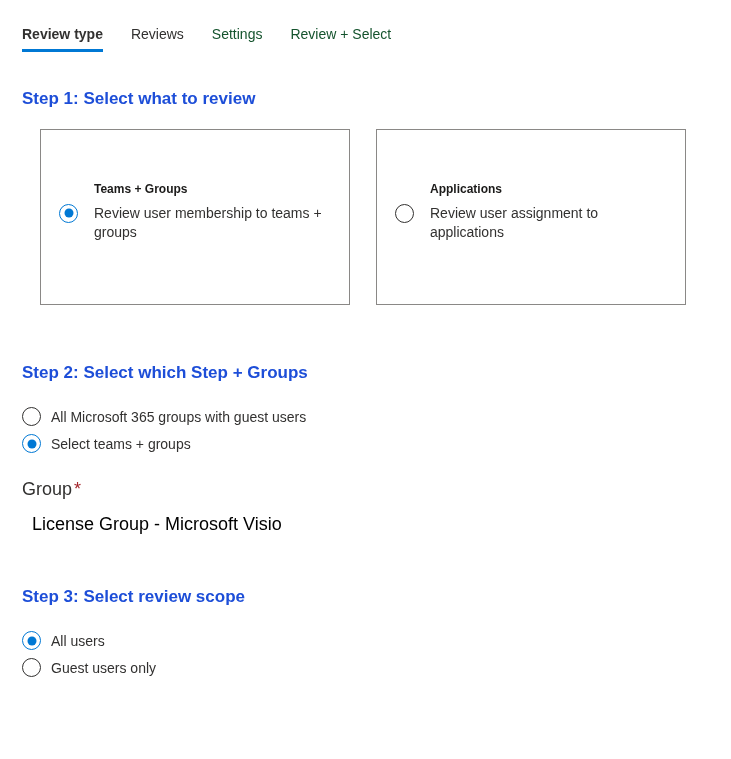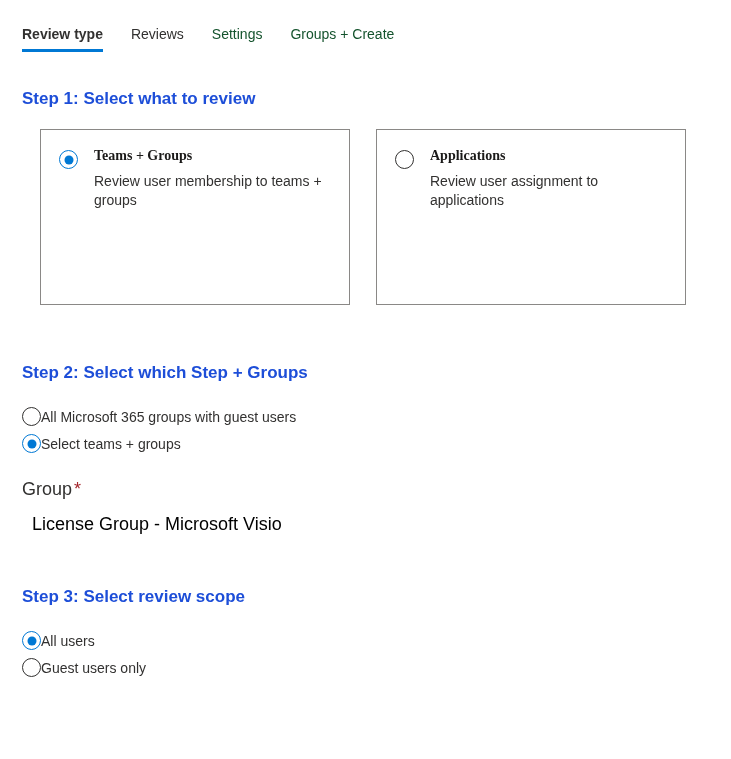--- a/index.html
+++ b/index.html
@@ -2,7 +2,7 @@
 <html><head>
   <meta charset="utf-8">
   <style>
-    * { box-sizing: border-box; margin: 0; padding: 0; }
+    * { box-sizing: border-box; margin: 0; padding: 0; align-items: center; }
     body {
       font-family: "Segoe UI", -apple-system, sans-serif;
       font-size: 14px;

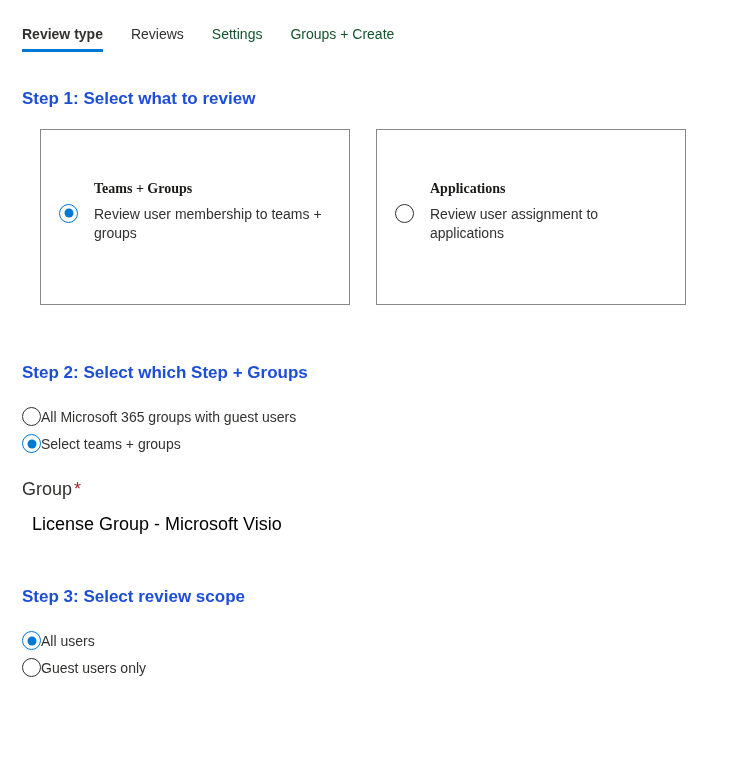--- a/index.html
+++ b/index.html
@@ -138,7 +138,7 @@
   <div class="tab active">Review type</div>
   <div class="tab">Reviews</div>
   <div class="tab disabled">Settings</div>
-  <div class="tab disabled">Groups + Create</div>
+  <div class="tab disabled">Review + Select</div>
 </div>
 
 <div class="section">

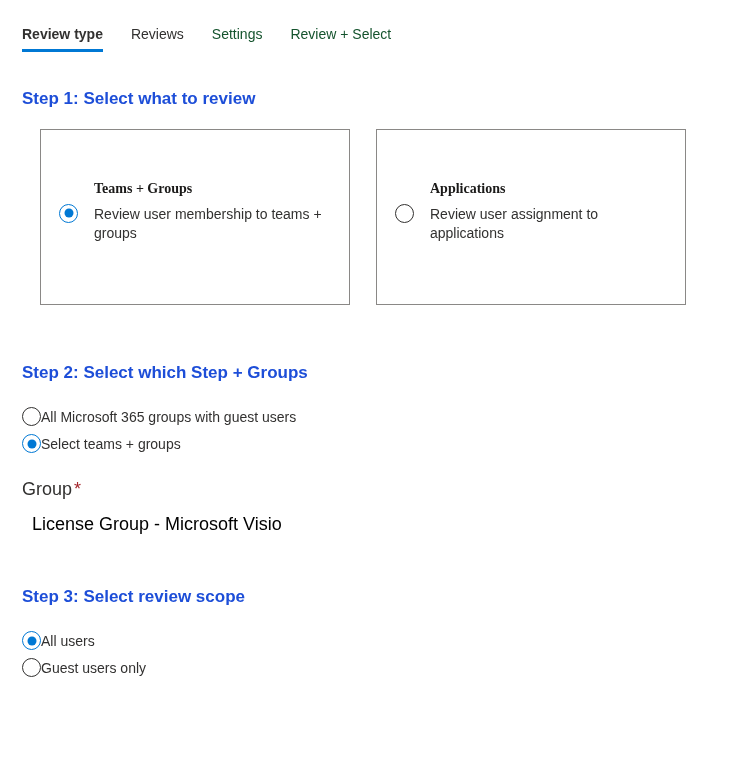--- a/index.html
+++ b/index.html
@@ -60,11 +60,10 @@
       cursor: pointer;
     }
     .card-title {
-      font-size: 14px;
+      font-size: 12px;
       font-weight: 700;
       color: #1b1a19;
       margin-bottom: 8px;
-      font-family: Liberation Serif, serif;
     }
     .card-desc {
       font-size: 14px;

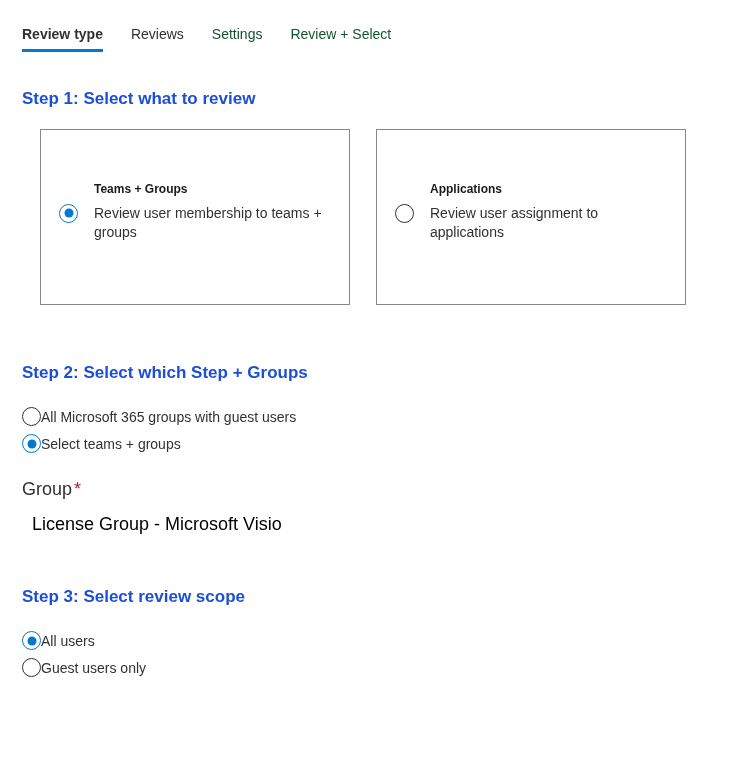--- a/index.html
+++ b/index.html
@@ -97,6 +97,7 @@
     .radio-row {
       display: flex;
       align-items: center;
+      gap: 10px;
       padding: 4px 0;
       cursor: pointer;
     }

